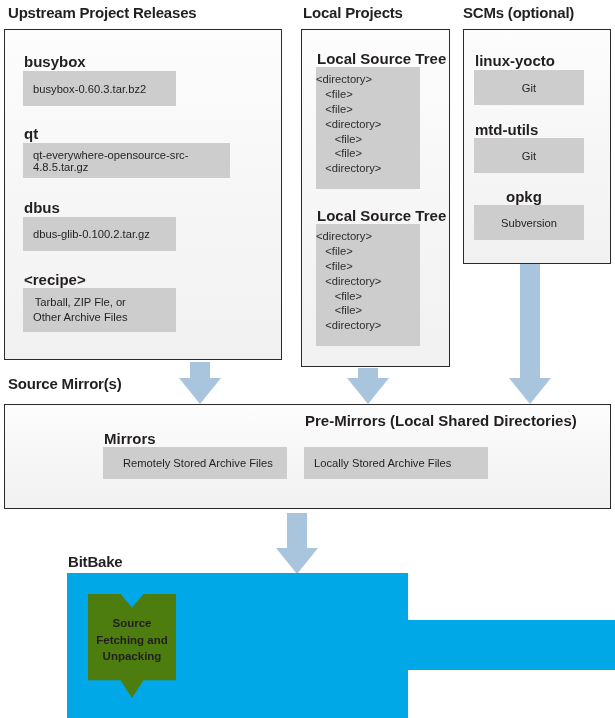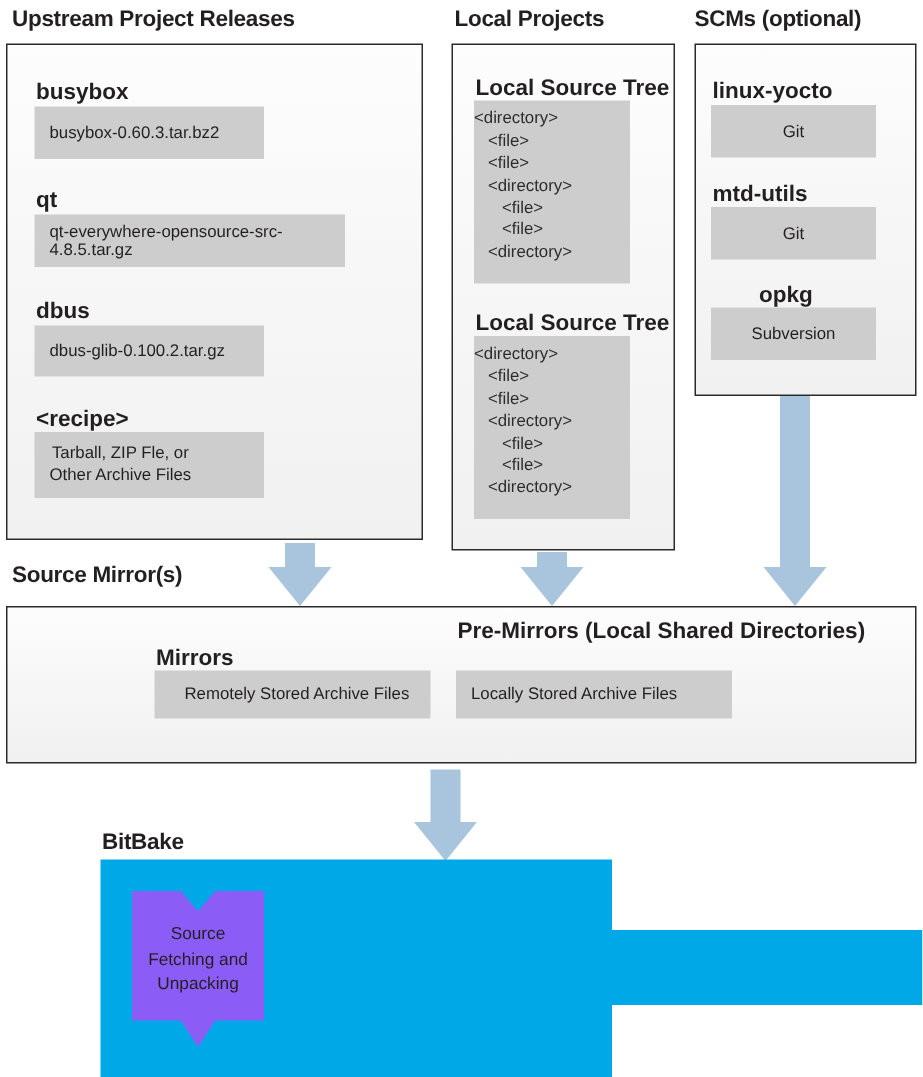--- a/index.html
+++ b/index.html
@@ -110,9 +110,10 @@
     font-size: 11.5px;
     color: #231f20;
     line-height: 1.45;
-    background: #8b5cf6;
+    background: #4d7c0f;
     -webkit-clip-path: polygon(0% 0%, 37% 0%, 50% 13%, 63% 0%, 100% 0%, 100% 83%, 63% 83%, 50% 100%, 37% 83%, 0% 83%);
     clip-path: polygon(0% 0%, 37% 0%, 50% 13%, 63% 0%, 100% 0%, 100% 83%, 63% 83%, 50% 100%, 37% 83%, 0% 83%);
+    font-weight: bold;
   }
   #source-fetching-box .txt { padding-bottom: 12px; }
 </style>

